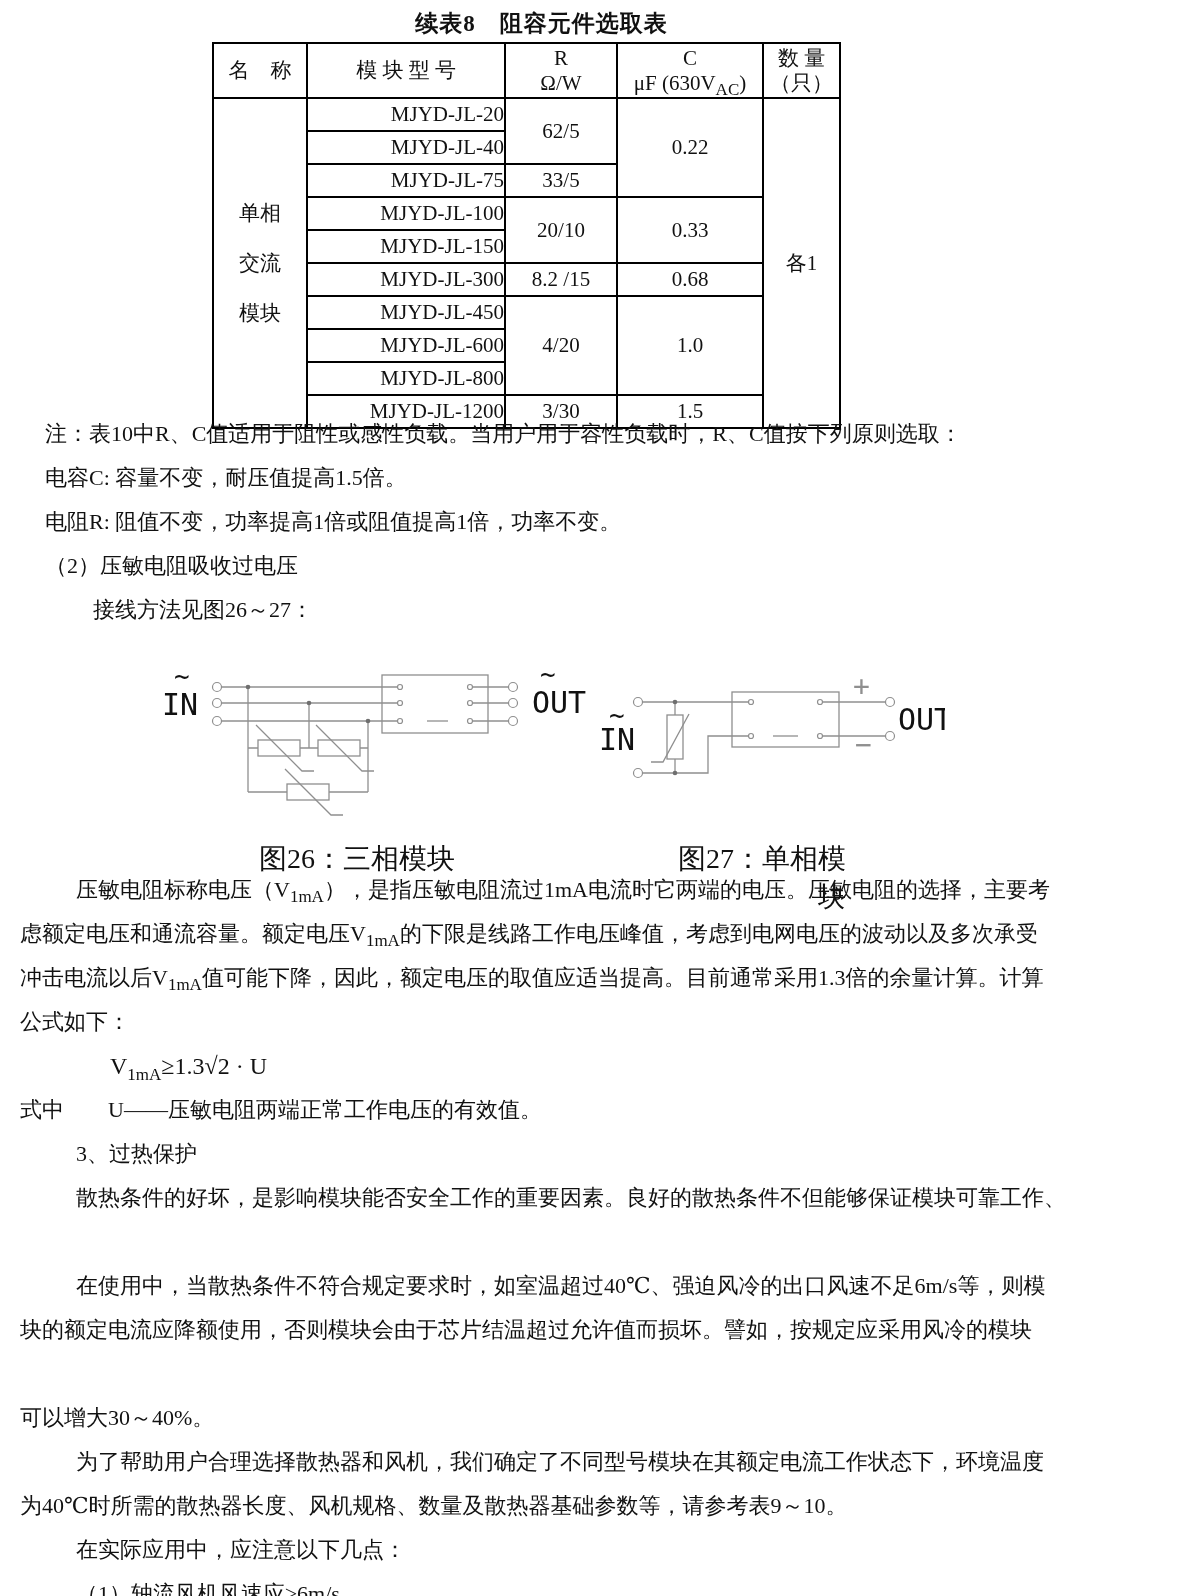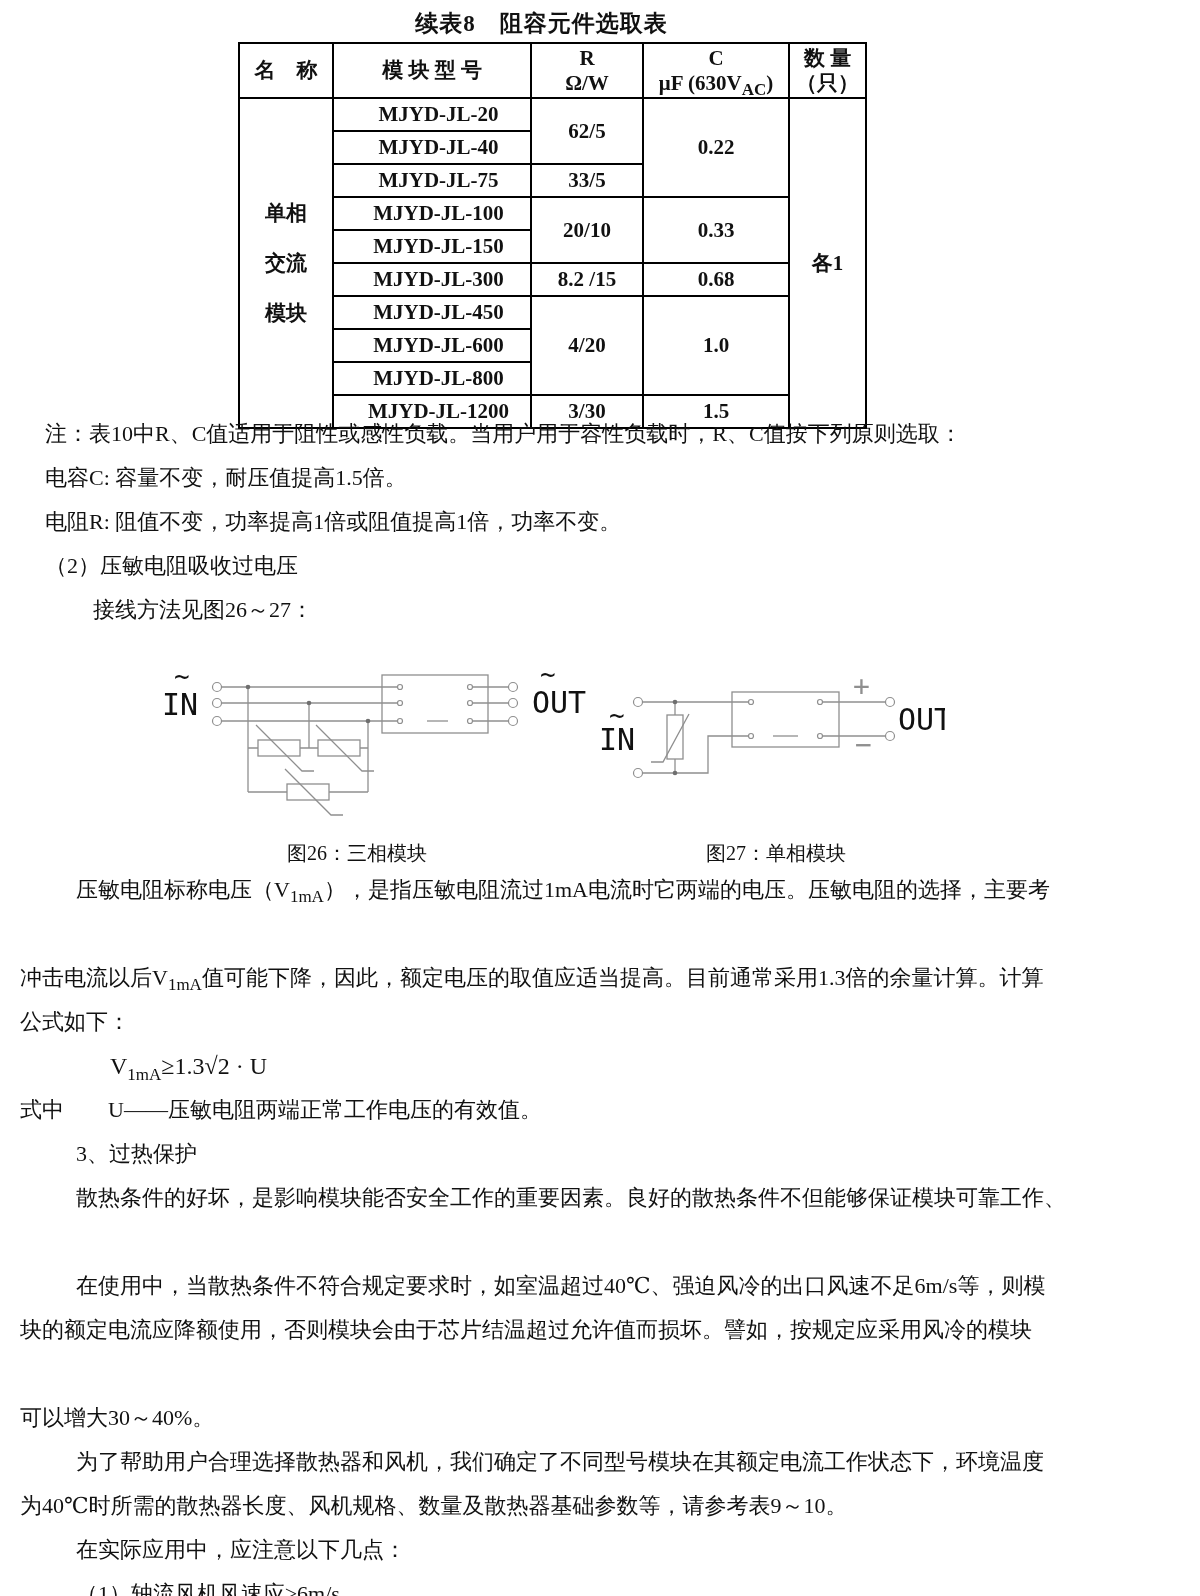--- a/index.html
+++ b/index.html
@@ -16,10 +16,9 @@
     text-align:center;font-weight:bold;font-size:23px;letter-spacing:1px;
   }
   table.rc{
-    position:absolute;top:42px;left:238px;
+    position:absolute;top:42px;left:212px;
     border-collapse:collapse;table-layout:fixed;width:627px;
     font-size:21px;
-    font-weight:bold;
   }
   table.rc td{
     border:2px solid #000;

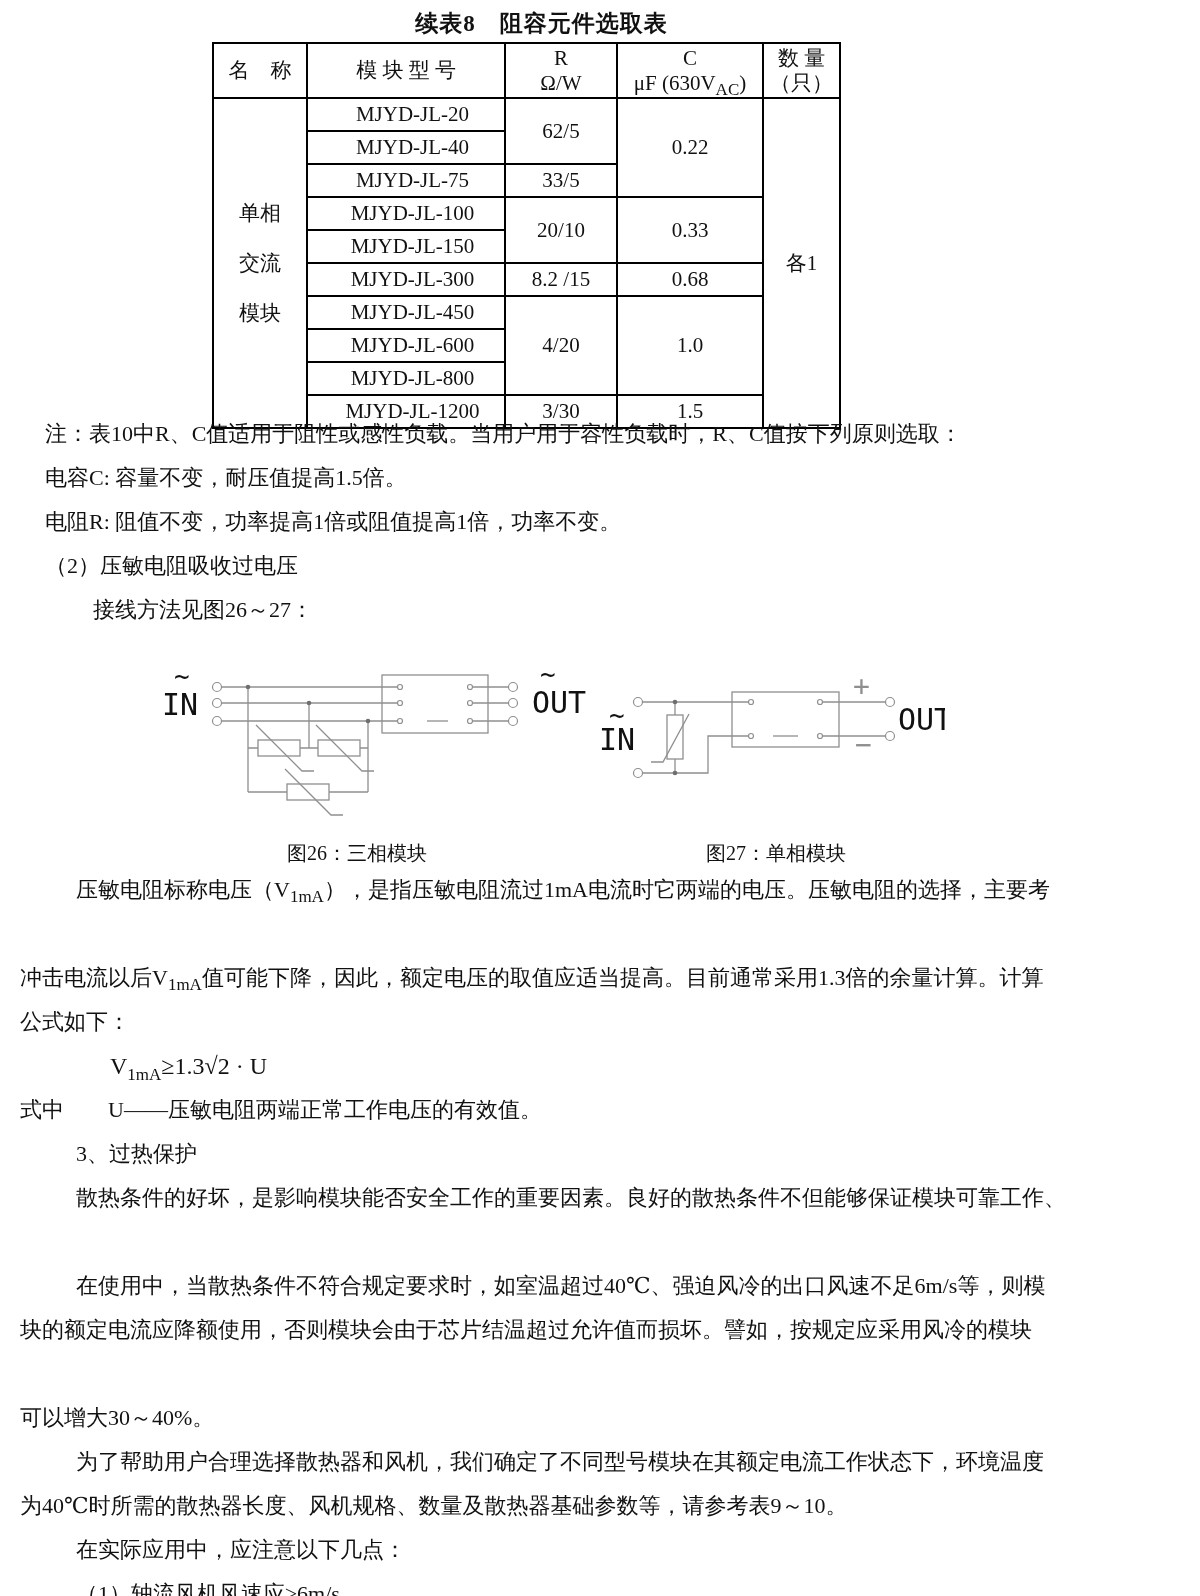--- a/index.html
+++ b/index.html
@@ -26,7 +26,7 @@
     padding:0;height:31px;line-height:1.15;
   }
   table.rc tr.hdr td{height:53px;}
-  table.rc td.model{text-align:center;padding-left:13px;}
+  table.rc td.model{text-align:right;padding-left:13px;}
   table.rc td.grp div{line-height:50px;}
   .ln{
     position:absolute;left:20px;width:1165px;

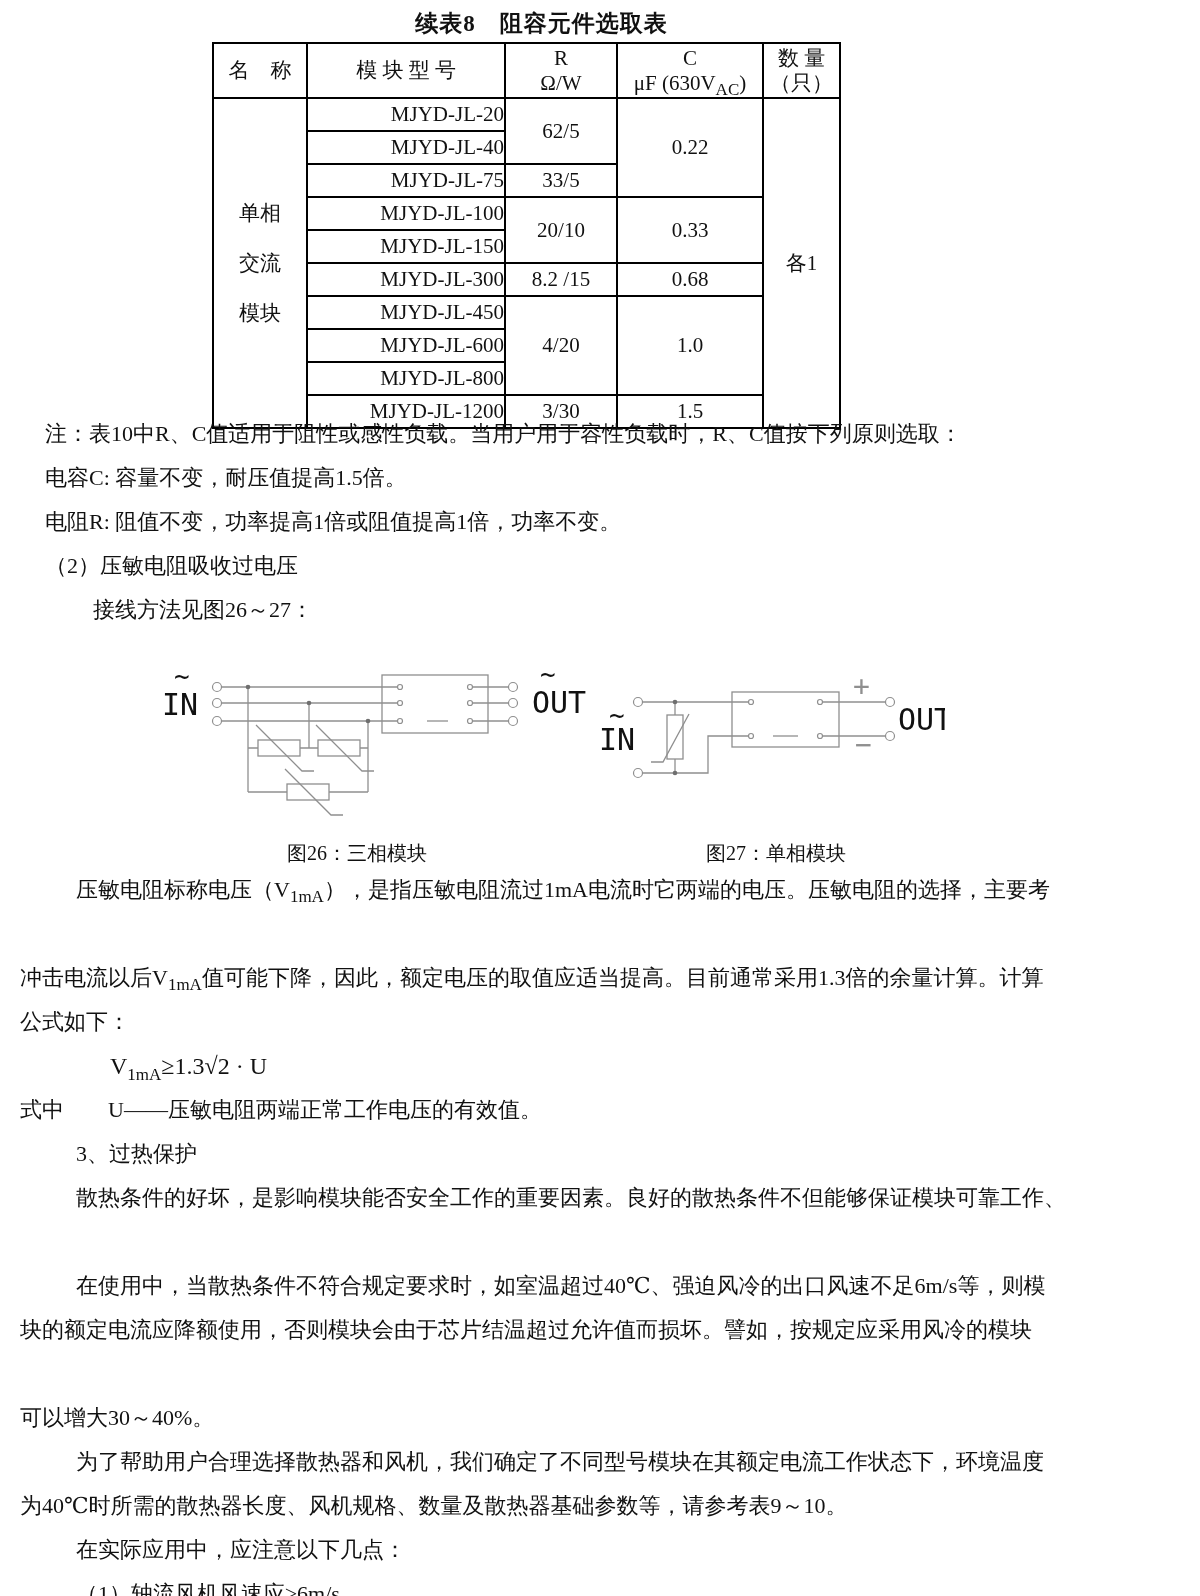--- a/index.html
+++ b/index.html
@@ -37,7 +37,7 @@
   .ind-intro{padding-left:73px;}
   .formula{padding-left:90px;font-size:24px;}
   sub{font-size:17px;line-height:0;}
-  .cap{position:absolute;top:840px;font-size:20px;}
+  .cap{position:absolute;top:840px;font-size:28px;}
   svg text{font-family:"DejaVu Sans Mono","Liberation Mono",monospace;fill:#111;}
   .wire{stroke:#8f8f8f;stroke-width:1.3;fill:none;}
   .term{stroke:#8f8f8f;stroke-width:1.2;fill:#ffffff;}

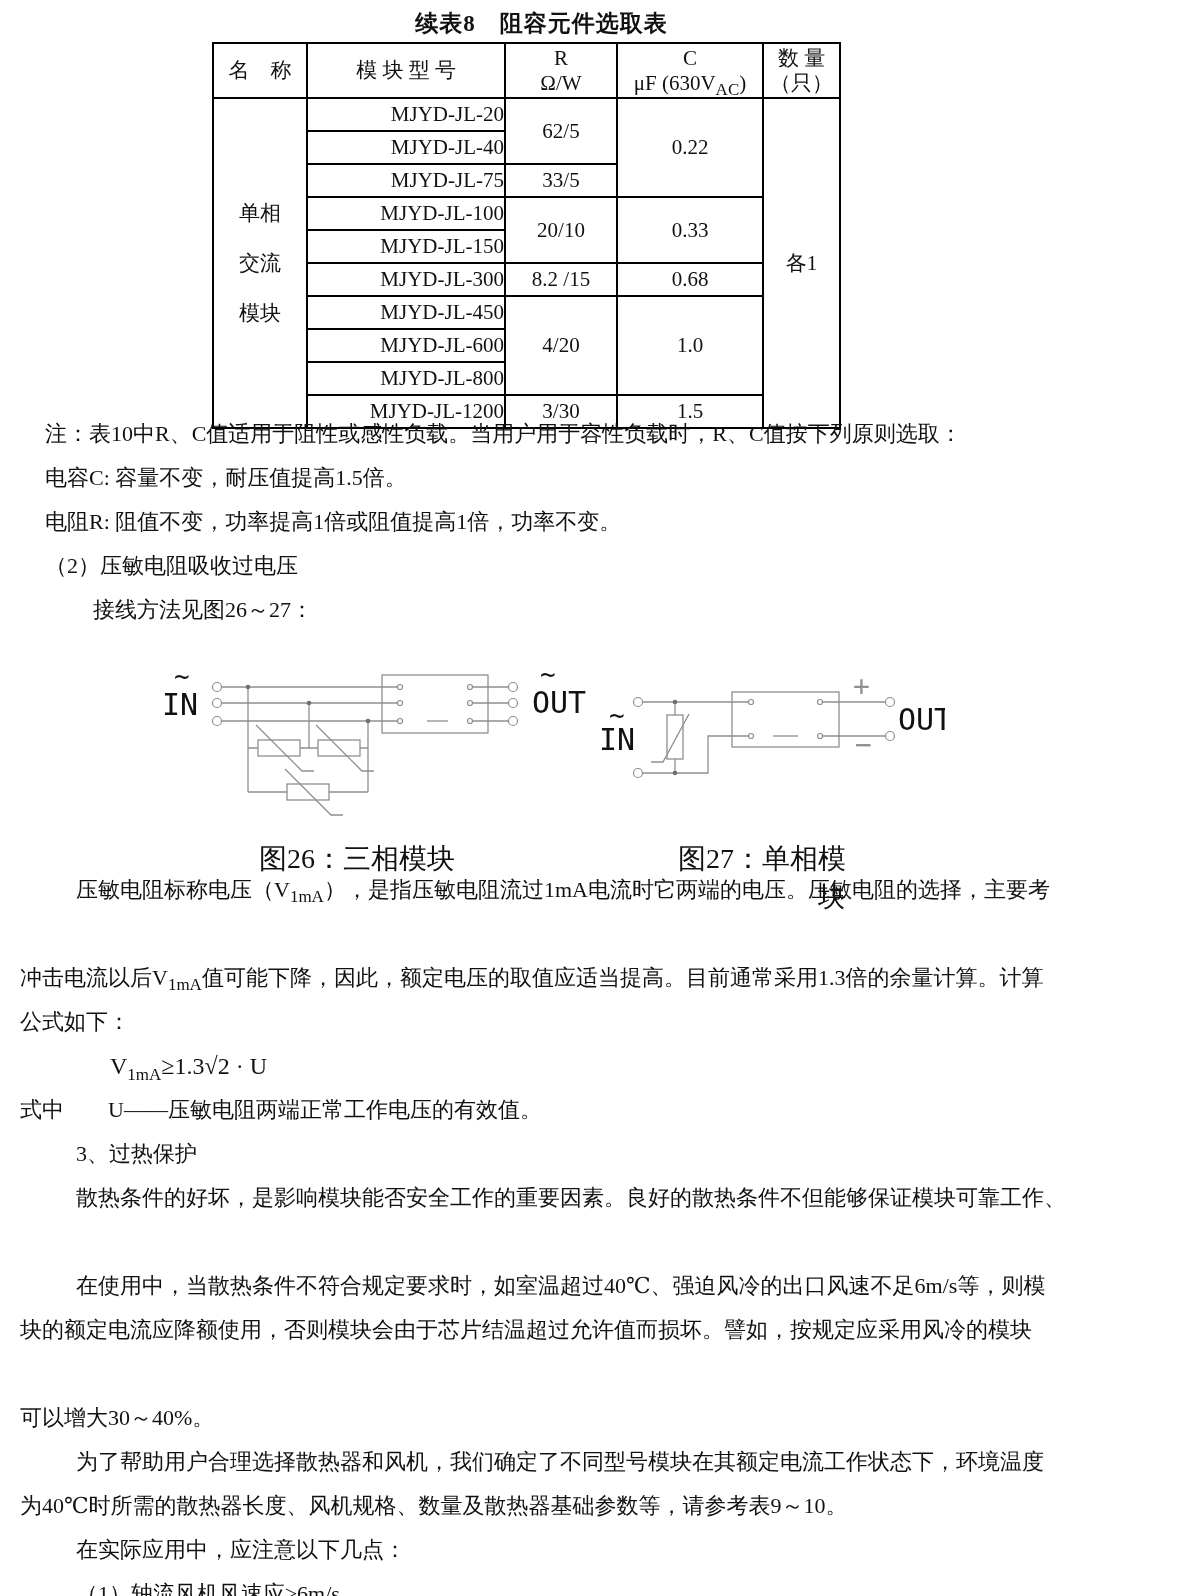--- a/index.html
+++ b/index.html
@@ -220,6 +220,7 @@
   <div class="cap" style="left:676px;width:170px;text-align:right">图27：单相模块</div>
 
   <div class="ln ind" style="top:868px">压敏电阻标称电压（V<sub>1mA</sub>），是指压敏电阻流过1mA电流时它两端的电压。压敏电阻的选择，主要考</div>
+  <div class="ln" style="top:912px">虑额定电压和通流容量。额定电压V<sub>1mA</sub>的下限是线路工作电压峰值，考虑到电网电压的波动以及多次承受</div>
   <div class="ln" style="top:956px">冲击电流以后V<sub>1mA</sub>值可能下降，因此，额定电压的取值应适当提高。目前通常采用1.3倍的余量计算。计算</div>
   <div class="ln" style="top:1000px">公式如下：</div>
   <div class="ln formula" style="top:1044px">V<sub>1mA</sub>≥1.3√2 · U</div>

